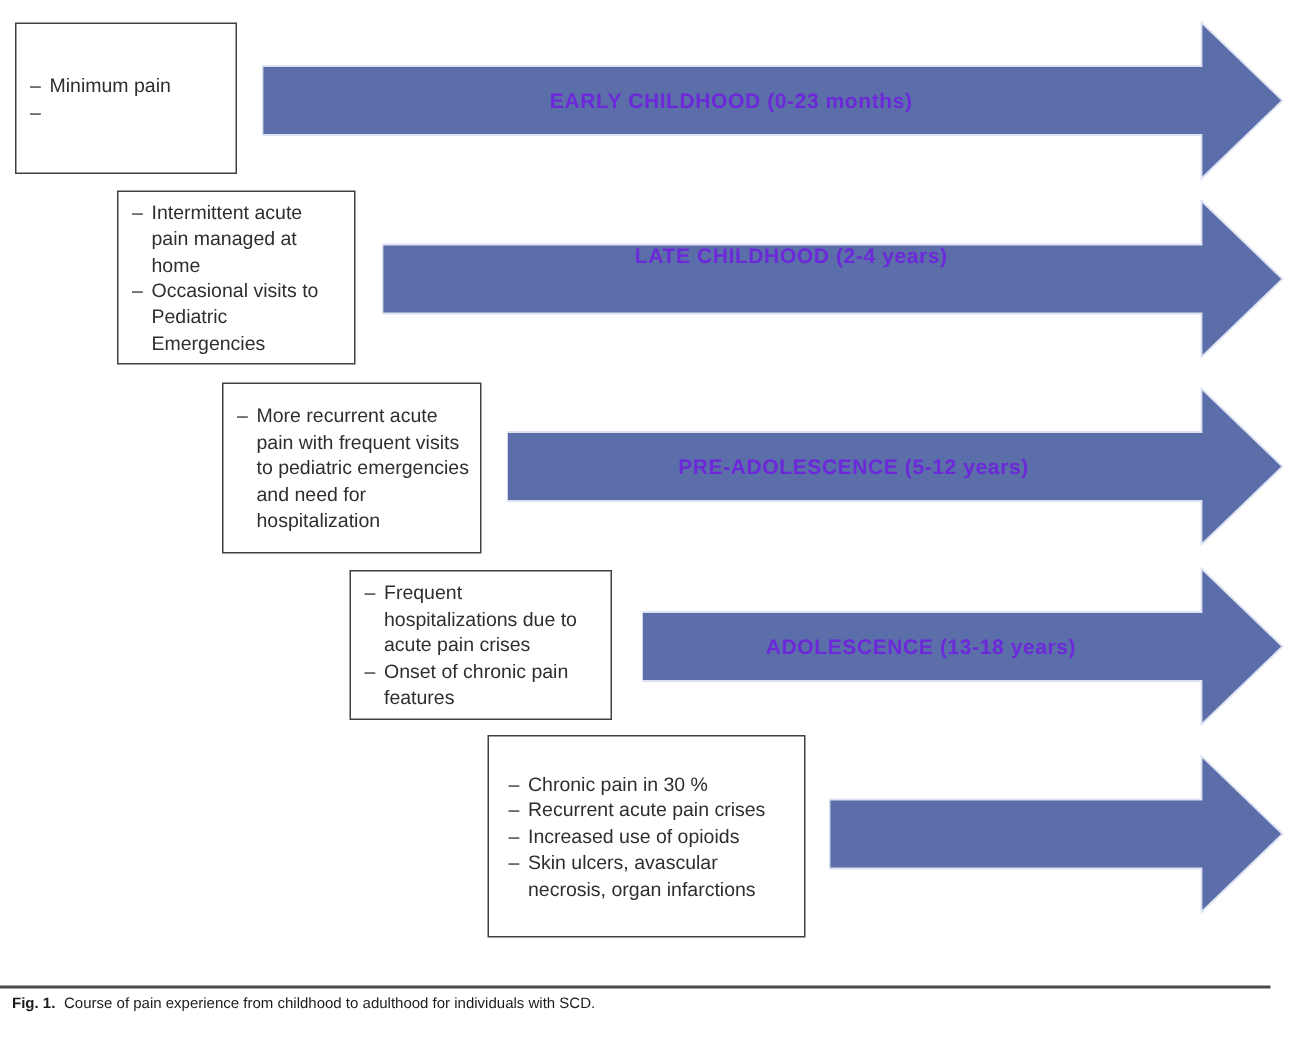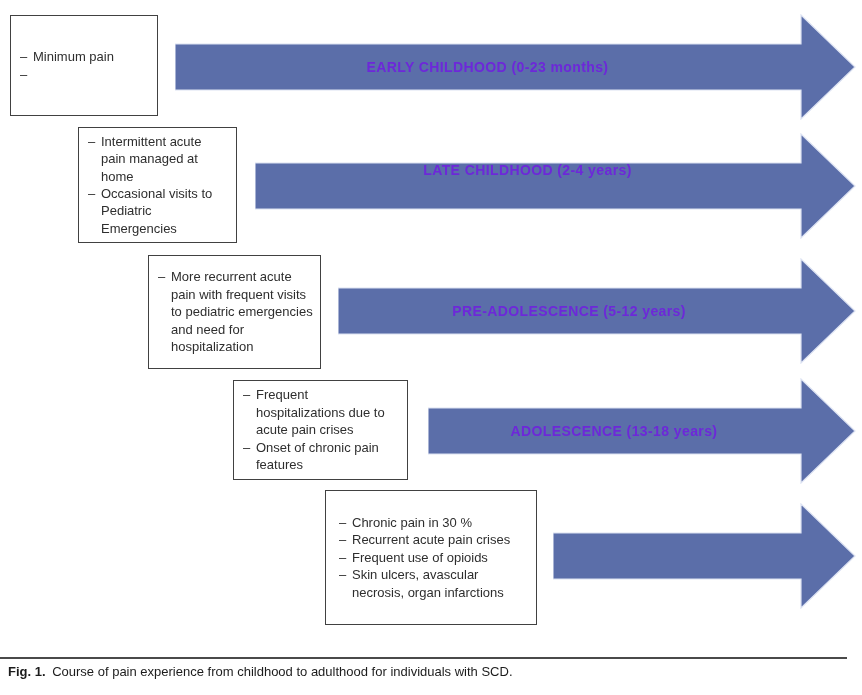--- a/index.html
+++ b/index.html
@@ -159,7 +159,7 @@
     </div>
     <div class="bullet">
       <span class="dash">–</span>
-      <span class="btxt">Frequent use of opioids</span>
+      <span class="btxt">Increased use of opioids</span>
     </div>
     <div class="bullet">
       <span class="dash">–</span>

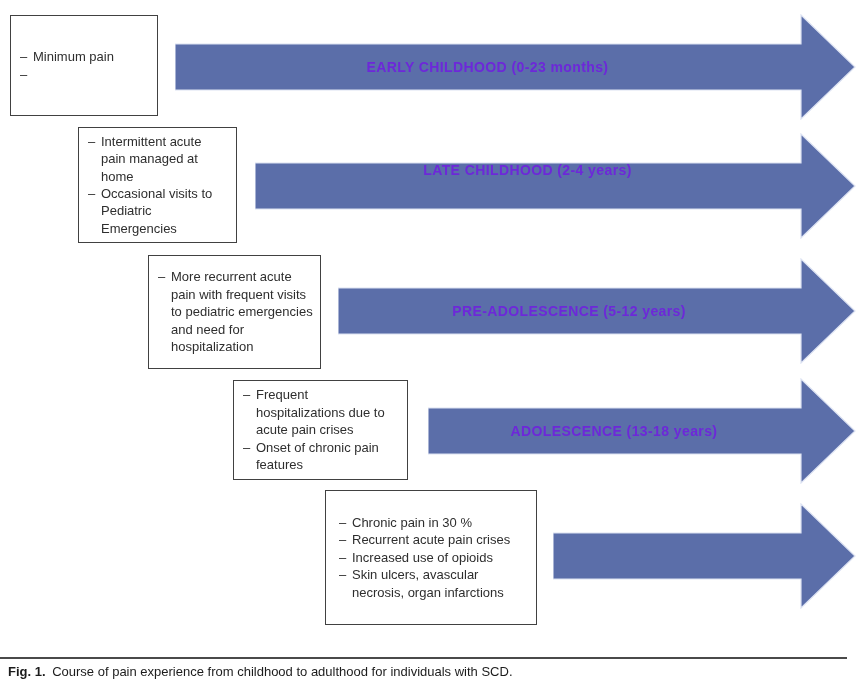--- a/index.html
+++ b/index.html
@@ -78,7 +78,7 @@
     position: absolute;
     left: 8px; top: 664px;
     width: 840px;
-    font-size: 13px;
+    font-size: 10px;
     color: #1c1c1c;
   }
   .cap-label { font-weight: bold; margin-right: 3px; }

